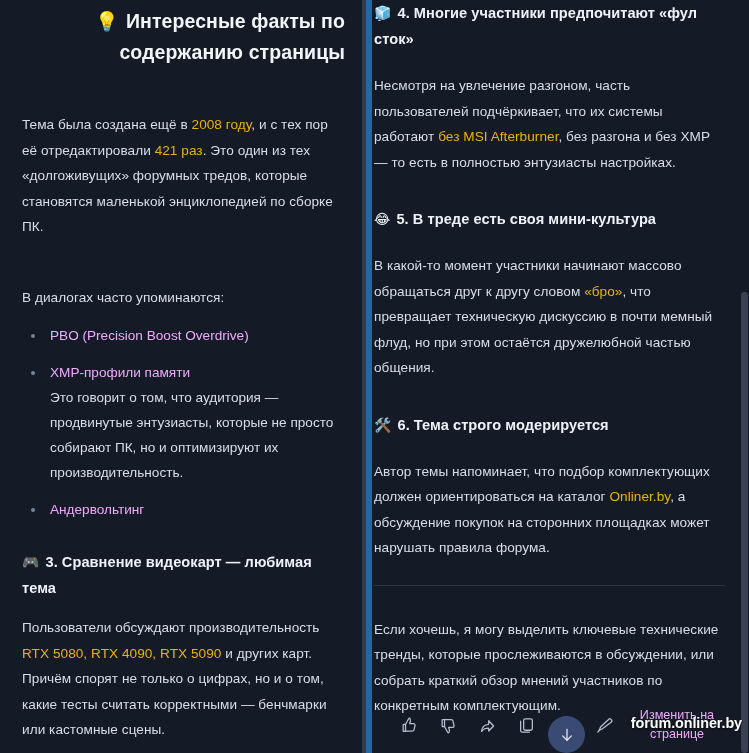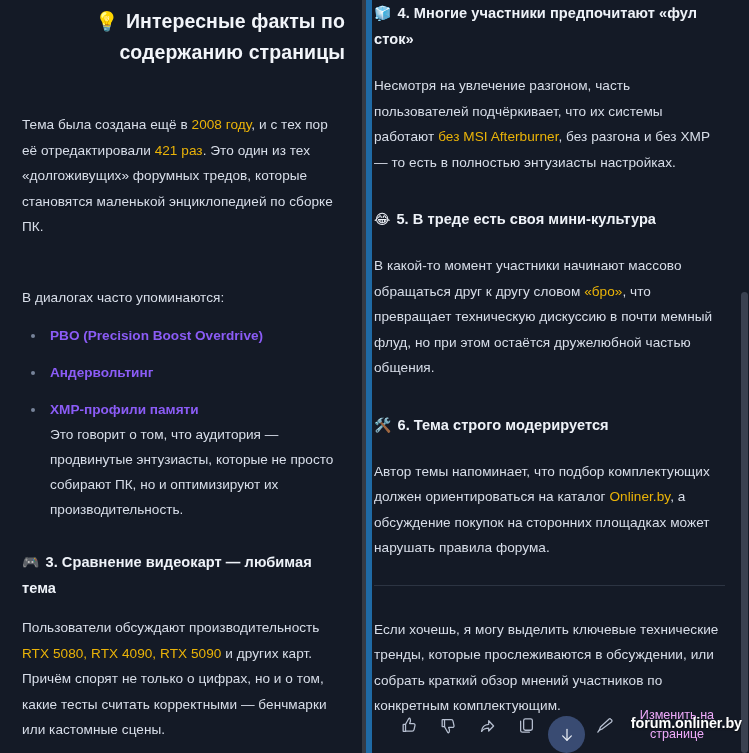--- a/index.html
+++ b/index.html
@@ -140,7 +140,7 @@
     border-radius: 50%;
     background: #77839a;
   }
-  ul.bullets > li .term { font-weight: bold; color: #8b5cf6; }
+  ul.bullets > li .term { font-weight: normal; color: #f0abfc; }
   ul.bullets > li .sub  { display: block; font-weight: normal; color: #d8dee9; line-height: 25px; }
 
   .hr {

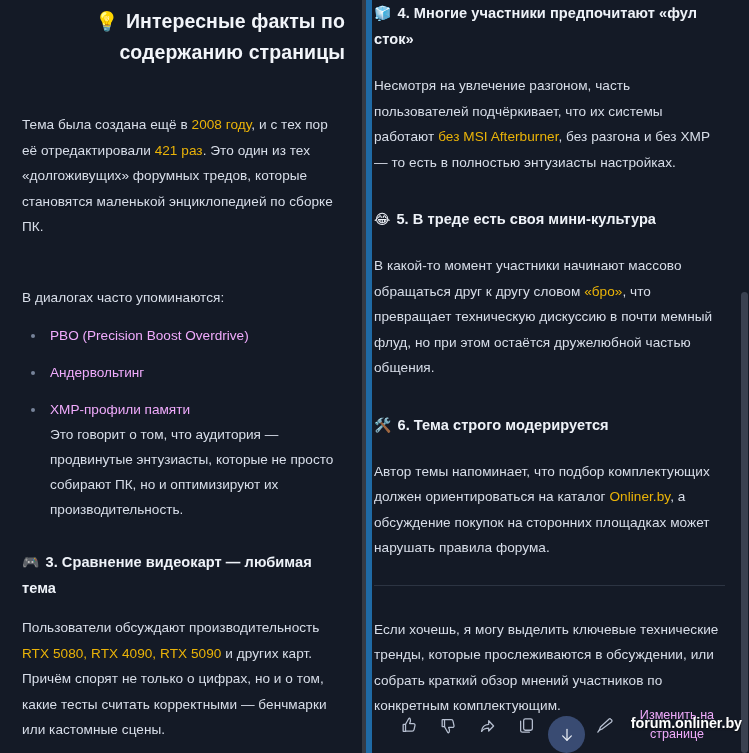--- a/index.html
+++ b/index.html
@@ -243,11 +243,11 @@
           <span class="term">PBO (Precision Boost Overdrive)</span>
         </li>
         <li>
-          <span class="term">Андервольтинг</span>
+          <span class="term">XMP-профили памяти</span>
+          <span class="sub">Это говорит о том, что аудитория — продвинутые энтузиасты, которые не просто собирают ПК, но и оптимизируют их производительность.</span>
         </li>
         <li>
-          <span class="term">XMP-профили памяти</span>
-          <span class="sub">Это говорит о том, что аудитория — продвинутые энтузиасты, которые не просто собирают ПК, но и оптимизируют их производительность.</span>
+          <span class="term">Андервольтинг</span>
         </li>
       </ul>
 

